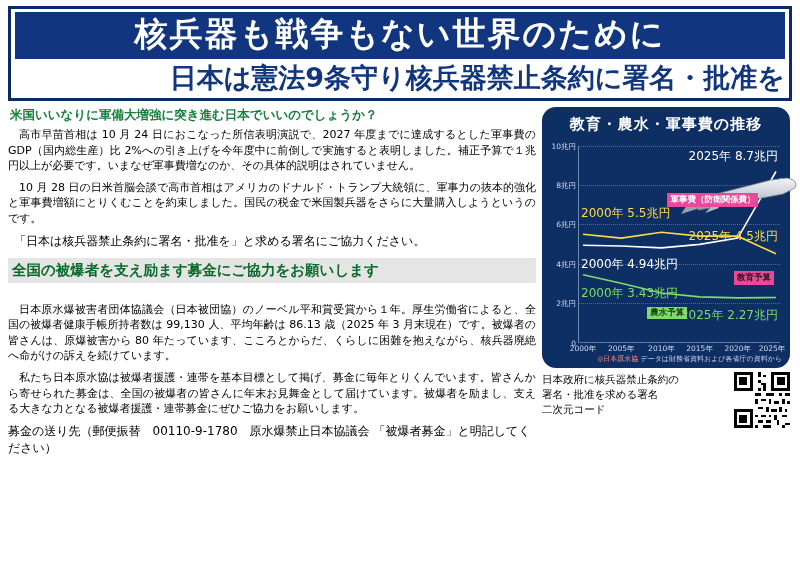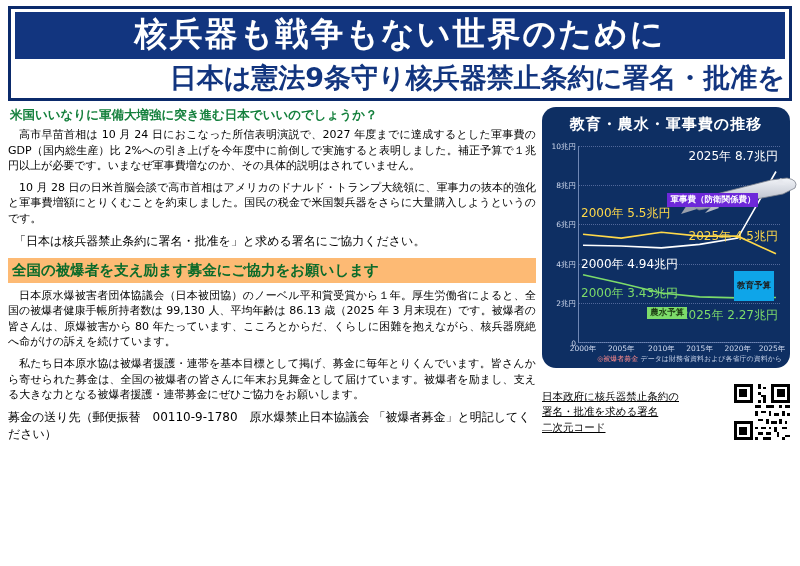--- a/index.html
+++ b/index.html
@@ -288,7 +288,7 @@
             <path d="M100 12 L106 6 L110 13 Z" fill="#e6e8ee"></path>
           </svg>
 
-          <span class="series-label" style="color:#ffffff;background:#6d28d9;padding:1px 3px;left:44%;top:24%;">軍事費（防衛関係費）</span>
+          <span class="series-label" style="color:#ffffff;background:#ec4899;padding:1px 3px;left:44%;top:24%;">軍事費（防衛関係費）</span>
           <span class="series-label" style="color:#1d1d1d;background:#0ea5e9;padding:9px 3px;right:3%;top:64%;">教育予算</span>
           <span class="series-label" style="color:#1d3d14;background:#7ddc6a;padding:0 3px;left:34%;top:82%;">農水予算</span>
 

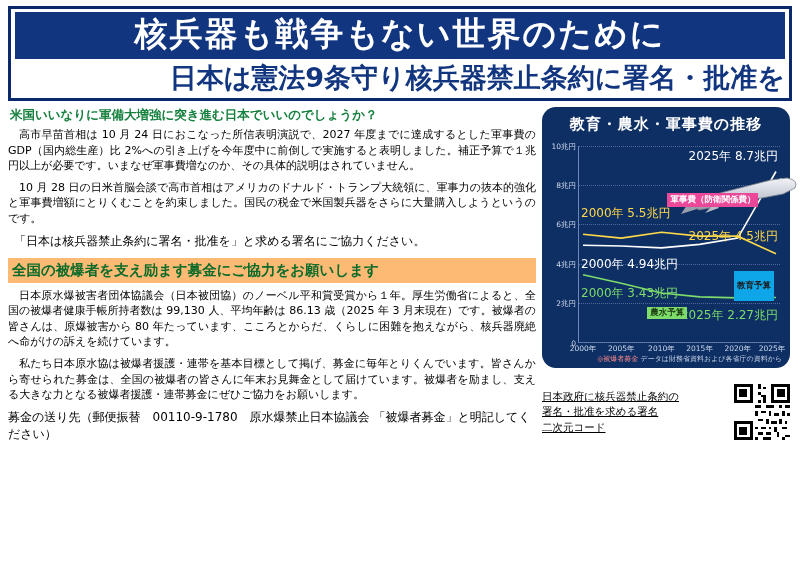--- a/index.html
+++ b/index.html
@@ -88,12 +88,12 @@
   }
   
   .donate-head {
-    background: #fdba74;
+    background: #e5e5e5;
     color: #0b6b2a;
     font-weight: bold;
     font-size: 14.5px;
     padding: 3px 4px;
-    margin: 8px 0 5px 0;
+    margin: 8px 0 19px 0;
     font-family: "DejaVu Sans", sans-serif;
   }
   .send-line {

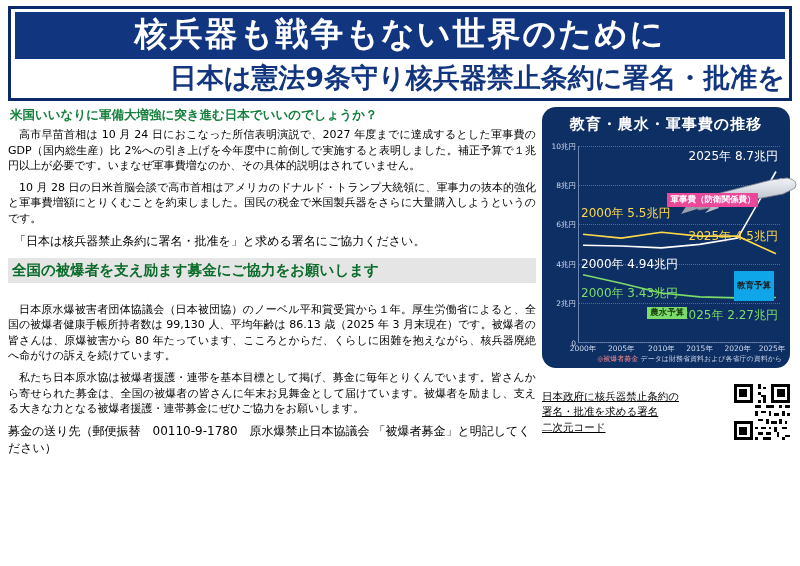--- a/index.html
+++ b/index.html
@@ -289,7 +289,7 @@
           </svg>
 
           <span class="series-label" style="color:#ffffff;background:#ec4899;padding:1px 3px;left:44%;top:24%;">軍事費（防衛関係費）</span>
-          <span class="series-label" style="color:#1d1d1d;background:#0ea5e9;padding:9px 3px;right:3%;top:64%;">教育予算</span>
+          <span class="series-label" style="color:#1d1d1d;background:#ec4899;padding:1px 3px;right:3%;top:64%;">教育予算</span>
           <span class="series-label" style="color:#1d3d14;background:#7ddc6a;padding:0 3px;left:34%;top:82%;">農水予算</span>
 
           <span class="pt-label" style="color:#ffffff;left:1%;top:56%;">2000年

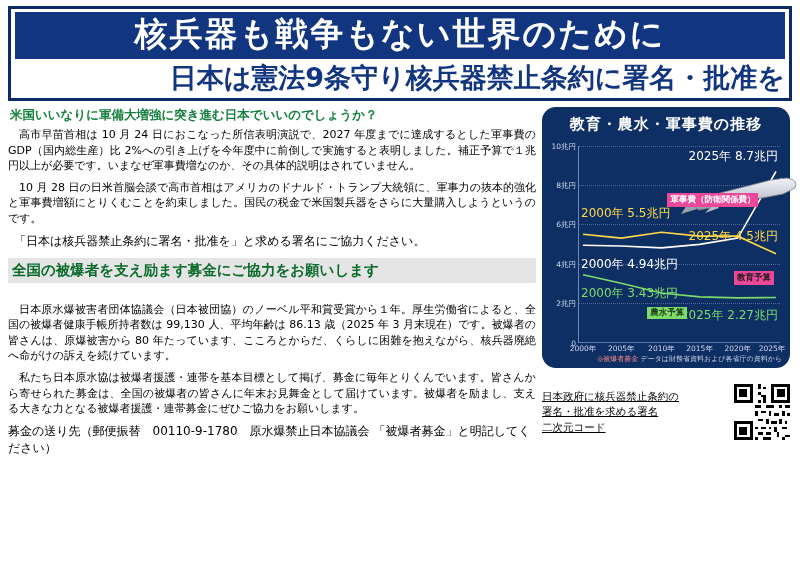--- a/index.html
+++ b/index.html
@@ -307,7 +307,7 @@
         </div>
 
         <div class="chart-note">
-          <span class="red">◎被爆者募金</span>
+          <span class="red">◎日本原水協</span>
           <span>データは財務省資料および各省庁の資料から</span>
         </div>
       </div>

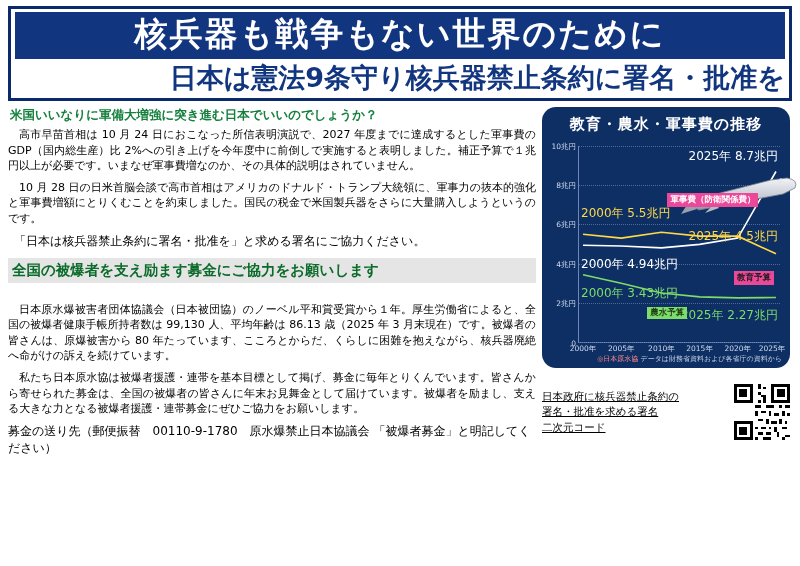--- a/index.html
+++ b/index.html
@@ -185,10 +185,9 @@
   }
   
   .qr-block {
-    margin-top: 16px;
+    margin-top: 4px;
     display: flex;
-    align-items: center;
-    text-decoration: underline;
+    align-items: flex-start;
   }
   .qr-text {
     font-size: 10.5px;

